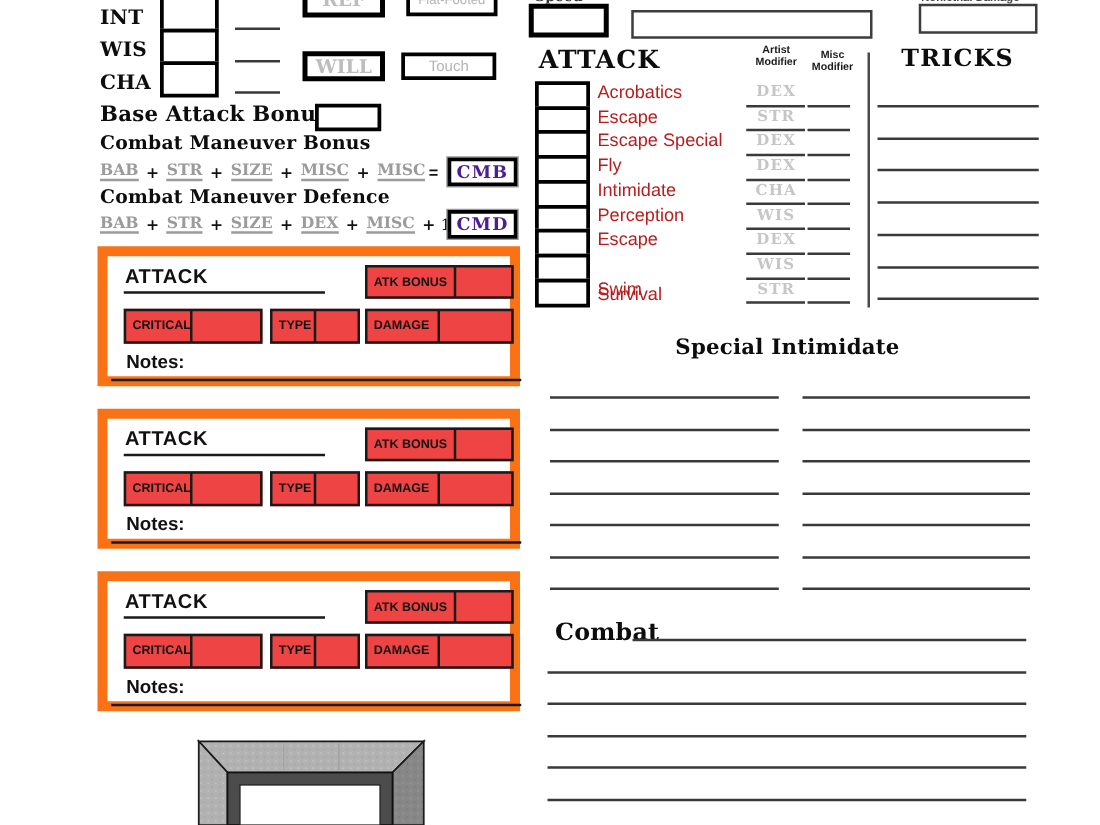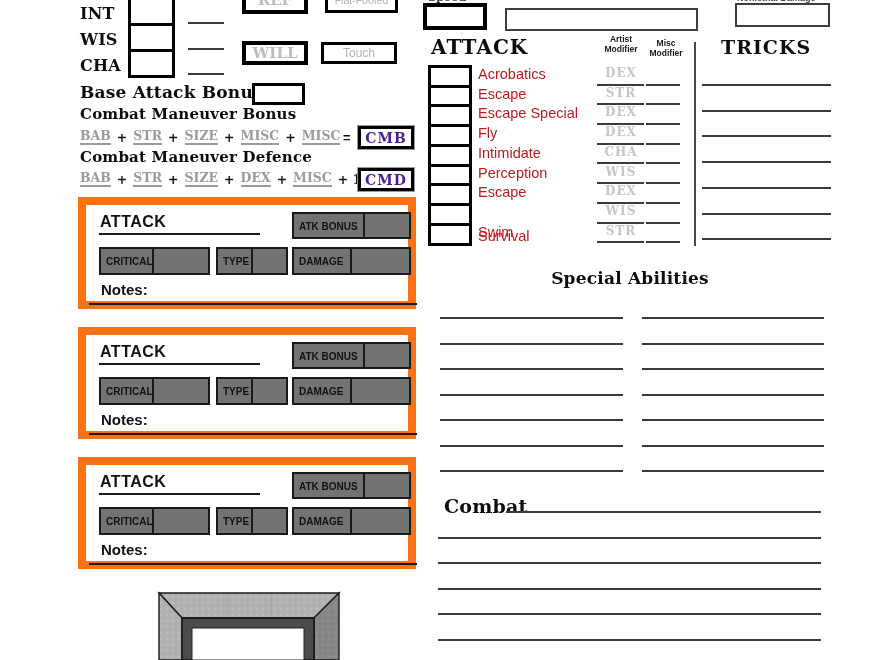--- a/index.html
+++ b/index.html
@@ -33,7 +33,7 @@
   .attack-block { position:absolute; left:78px; width:338px; height:112px; border:8px solid #f97316; background:#fff; }
   .ab-title { position:absolute; left:14px; top:8px; font-weight:bold; font-size:16px; letter-spacing:0.5px; }
   .ab-title-line { position:absolute; left:13px; top:28px; width:161px; height:2px; background:#1a1a1a; }
-  .ab-field { position:absolute; border:2px solid #1a1a1a; background:#737373; }
+  .ab-field { position:absolute; border:2px solid #1a1a1a; background:#ef4444; }
   .ab-field .lbl { position:absolute; left:5px; top:50%; transform:translateY(-50%); font-weight:bold; font-size:10px; white-space:nowrap; }
   .ab-field .div { position:absolute; top:-1px; bottom:-1px; width:2px; background:#1a1a1a; }
   .ab-notes { position:absolute; left:15px; top:76px; font-weight:bold; font-size:15px; }

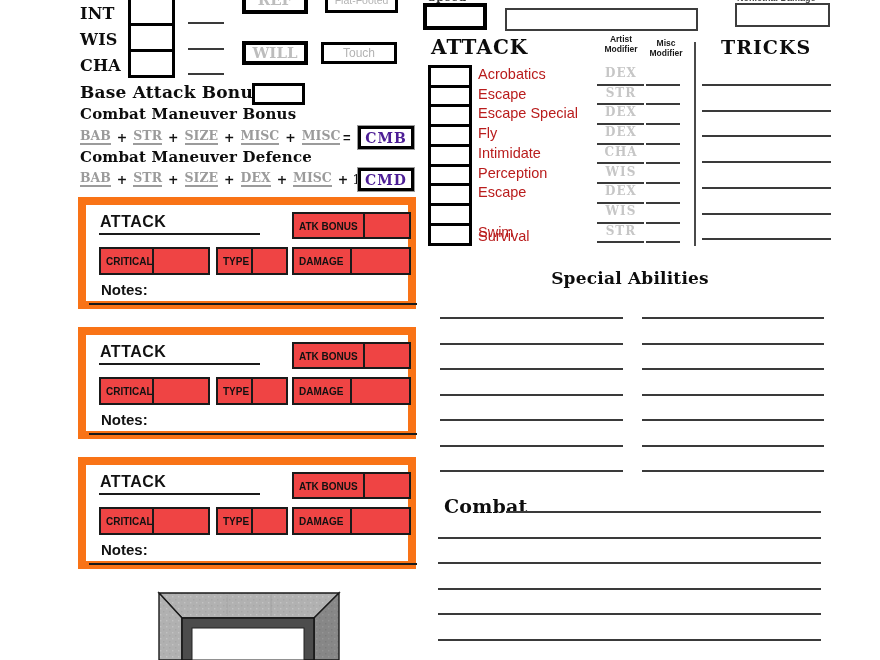--- a/index.html
+++ b/index.html
@@ -256,7 +256,7 @@
       <div class="abs wline" style="left: 702px; top: 238.2px; width: 129px;"></div>
     </div>
 
-  <div class="abs hd" style="left:430px; top:268px; width:400px; text-align:center; font-size:17px;">Special Abilities</div>
+  <div class="abs hd" style="left:430px; top:268px; width:400px; text-align:center; font-size:17px;">Special Intimidate</div>
   <div id="sa-root">
       <div class="abs wline" style="left: 440px; top: 317px; width: 183px;"></div>
       <div class="abs wline" style="left: 642px; top: 317px; width: 182px;"></div>

